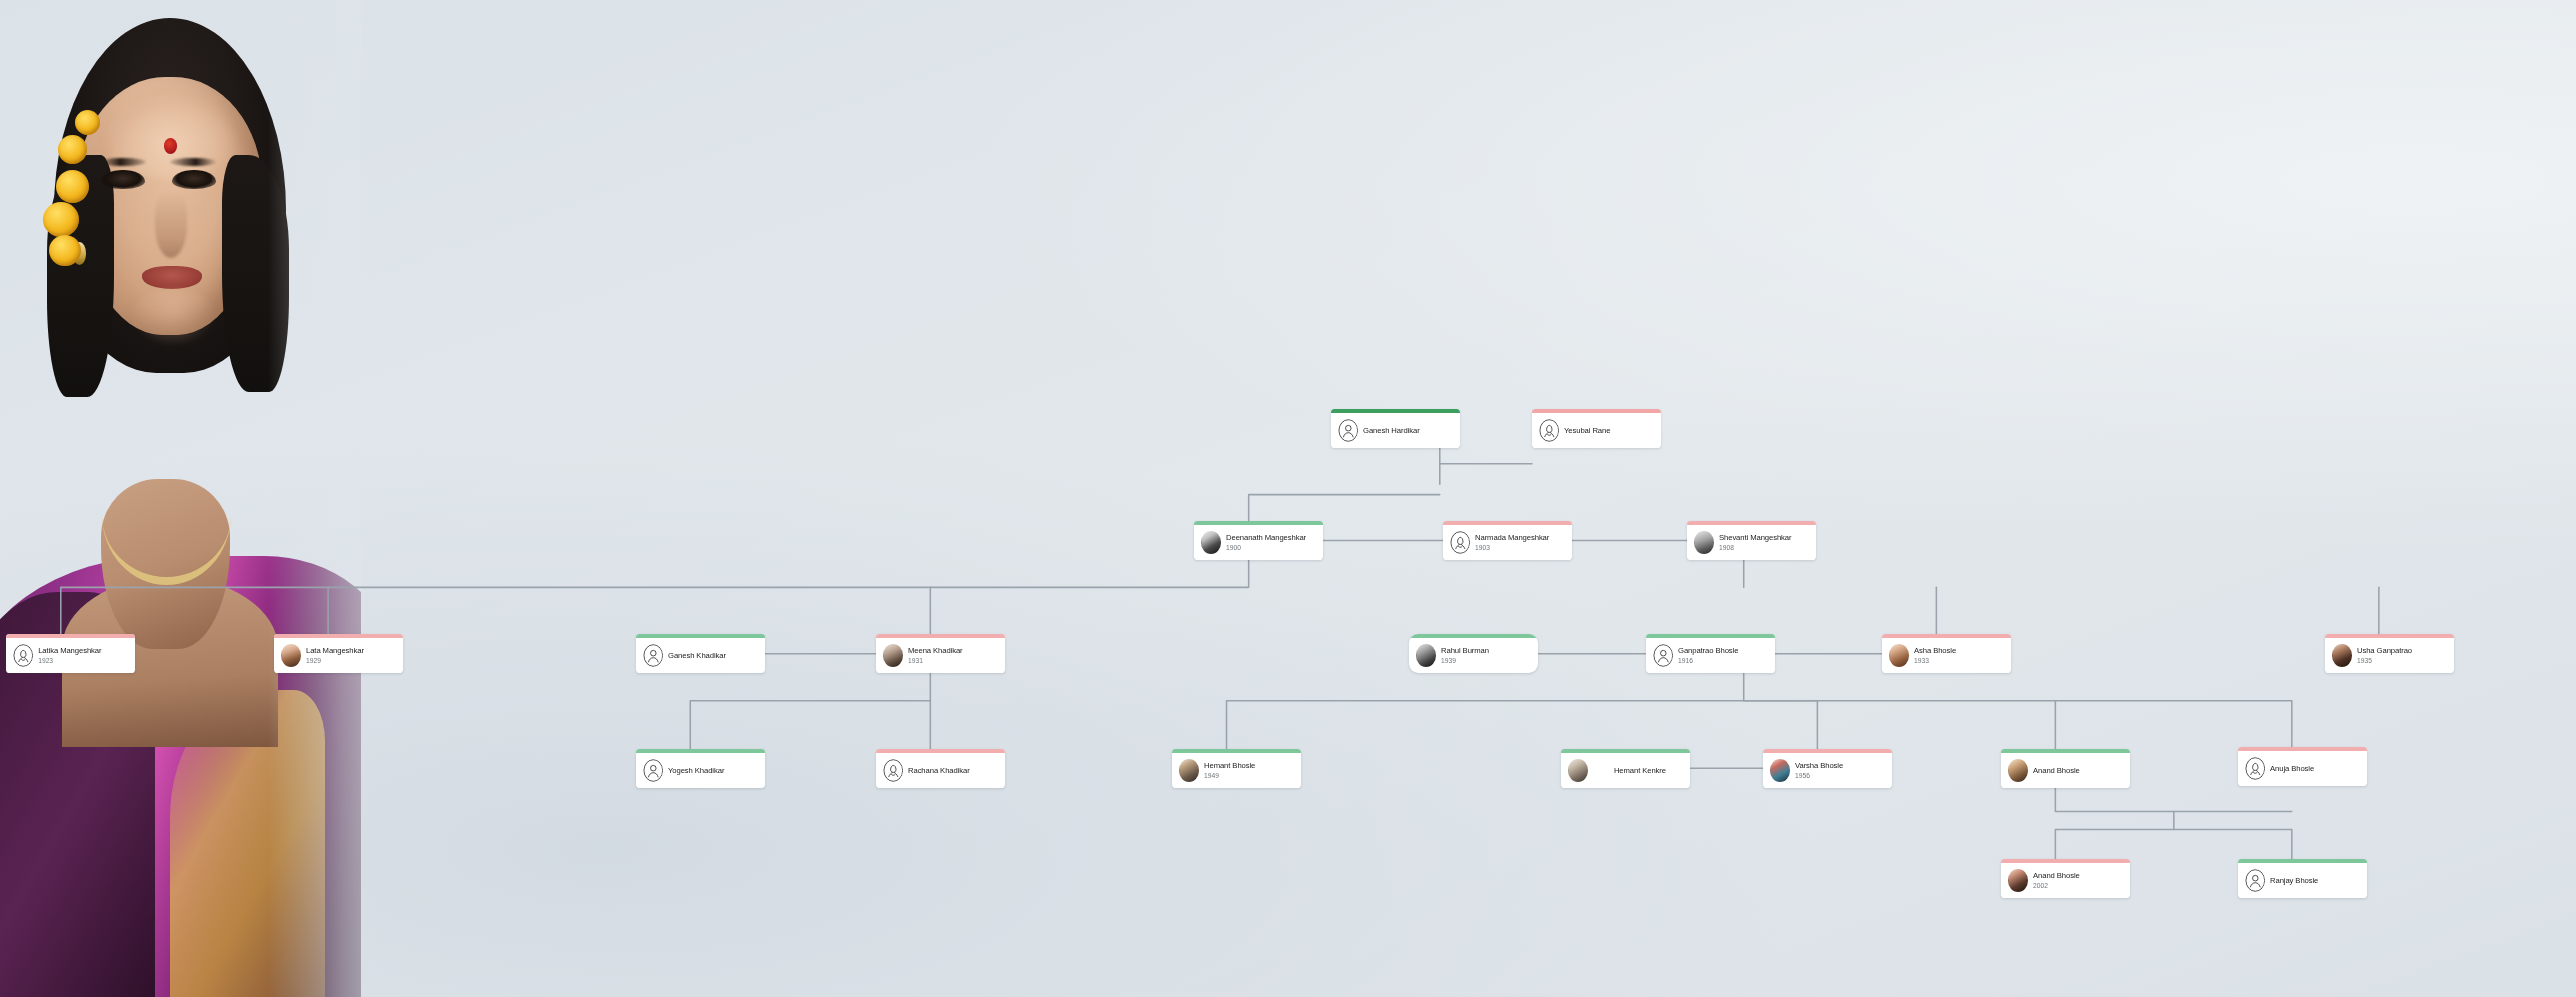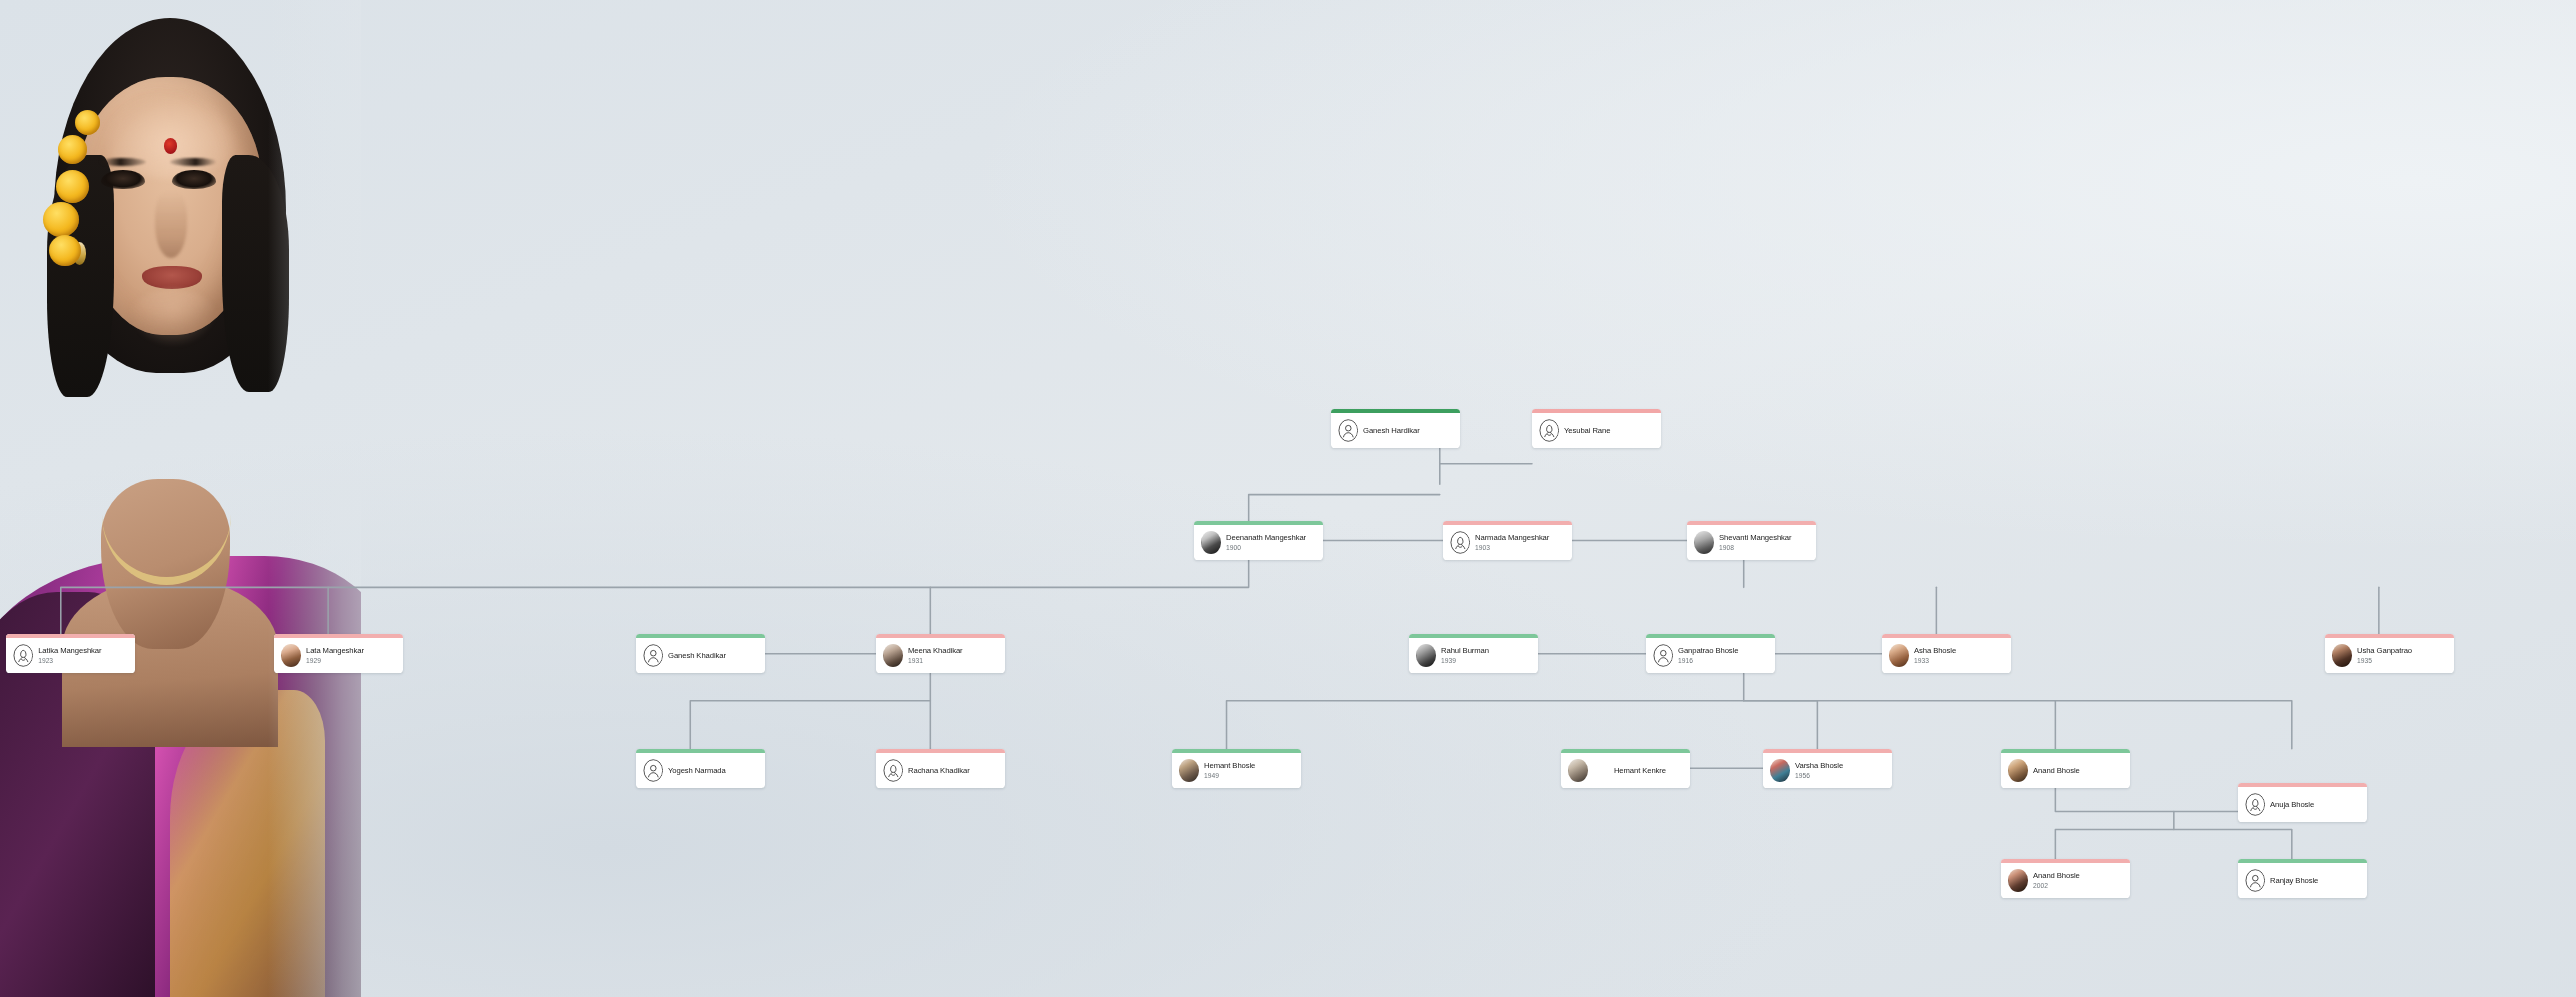--- a/index.html
+++ b/index.html
@@ -396,7 +396,7 @@
           <div class="year">1931</div>
         </div>
       </div>
-      <div class="card male" style="left: 1409px; top: 634px;">
+      <div class="card male" style="left: 1409px; top: 634px; border-radius: 9px;">
         <div class="topbar"></div>
         <div class="avatar photo ph-rahul"></div>
         <div class="textwrap">

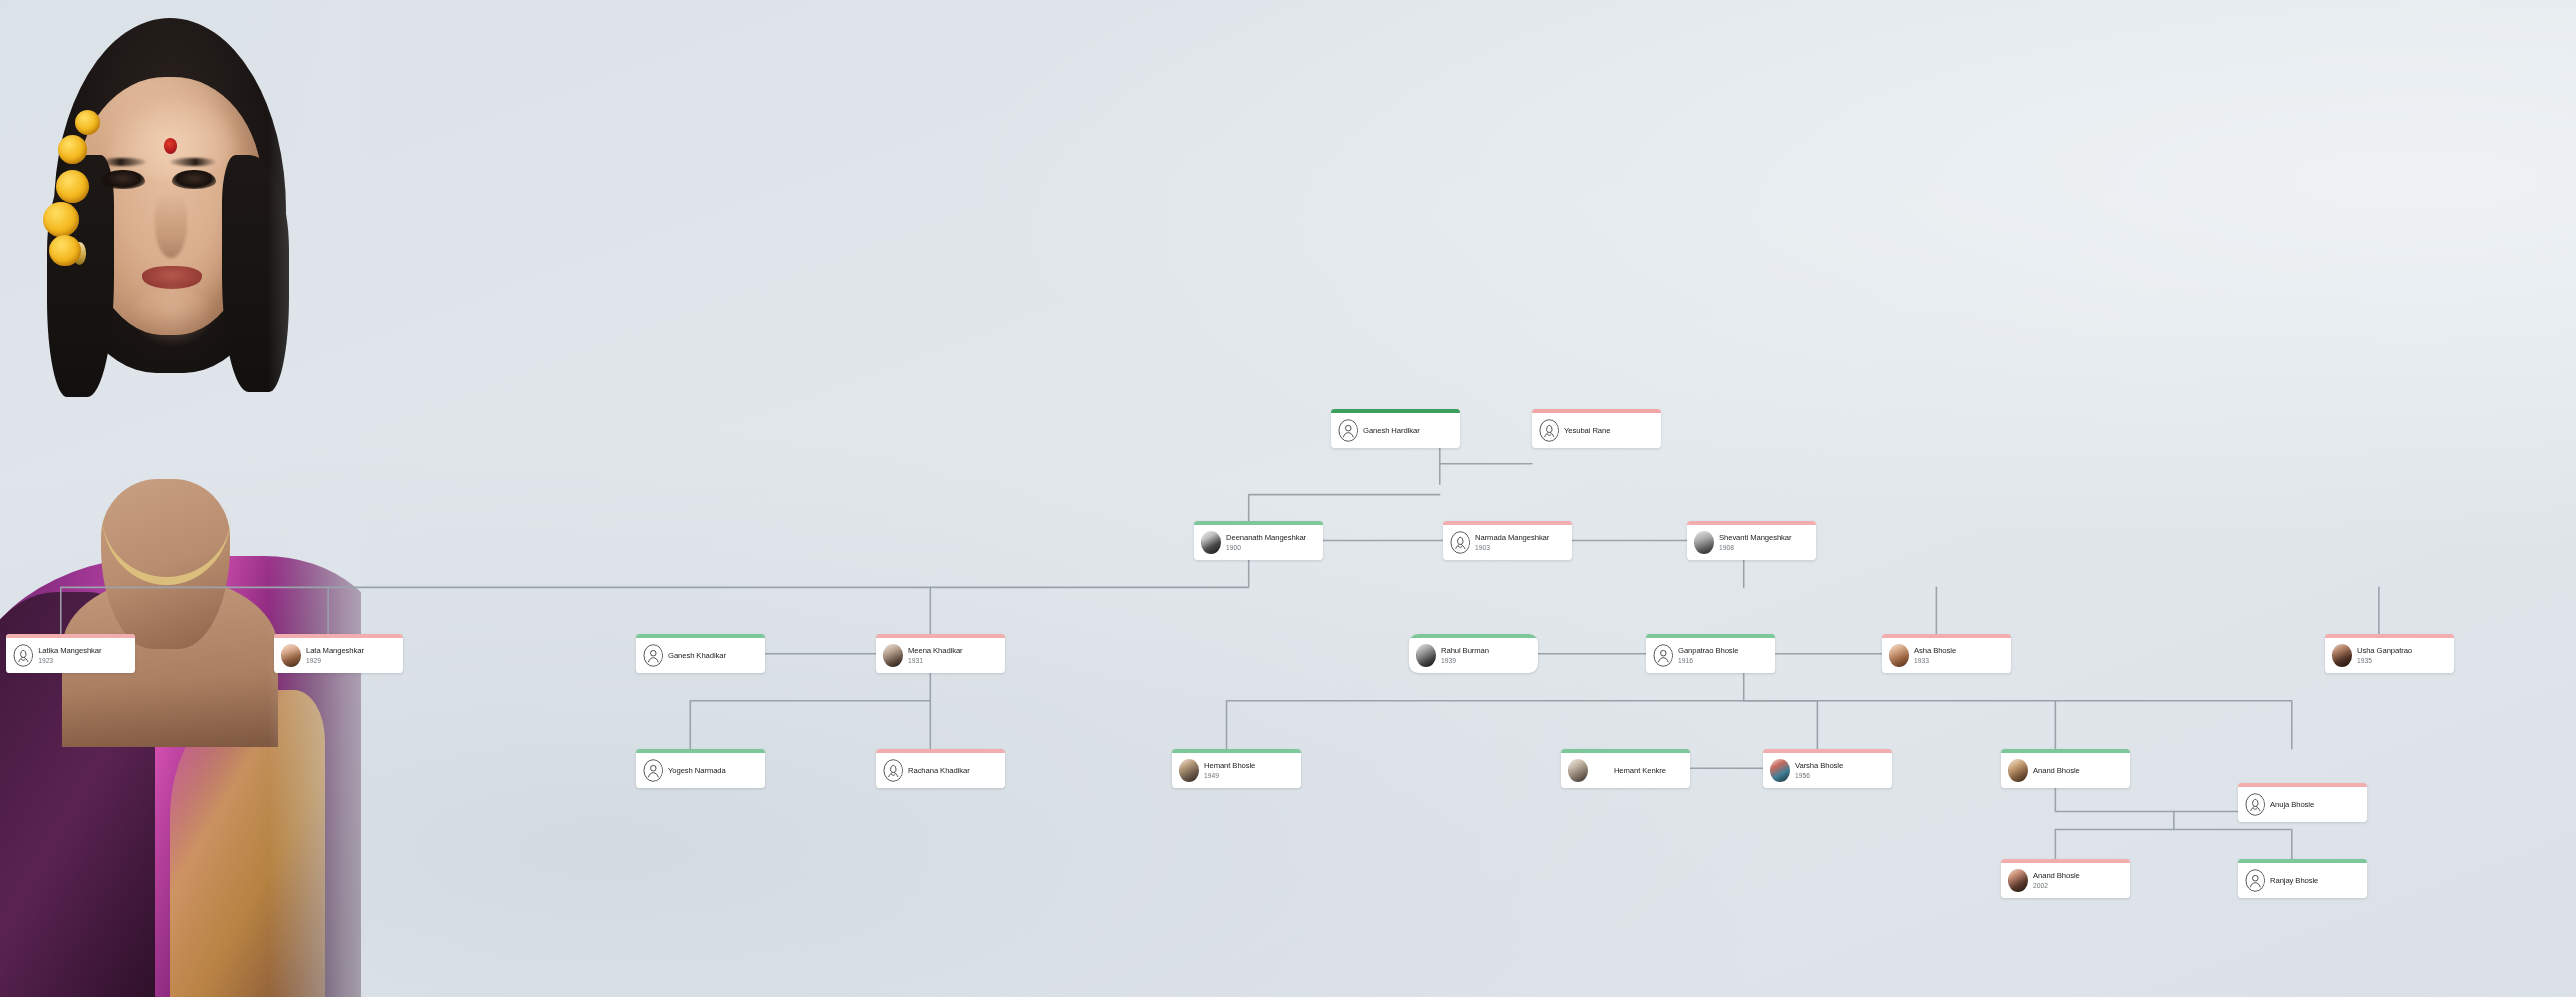--- a/index.html
+++ b/index.html
@@ -444,7 +444,7 @@
           </svg>
         </div>
         <div class="textwrap">
-          <div class="name">Yogesh Narmada</div>
+          <div class="name">Yogesh Khadikar</div>
         </div>
       </div>
       <div class="card female noyear" style="left: 876px; top: 749px;">

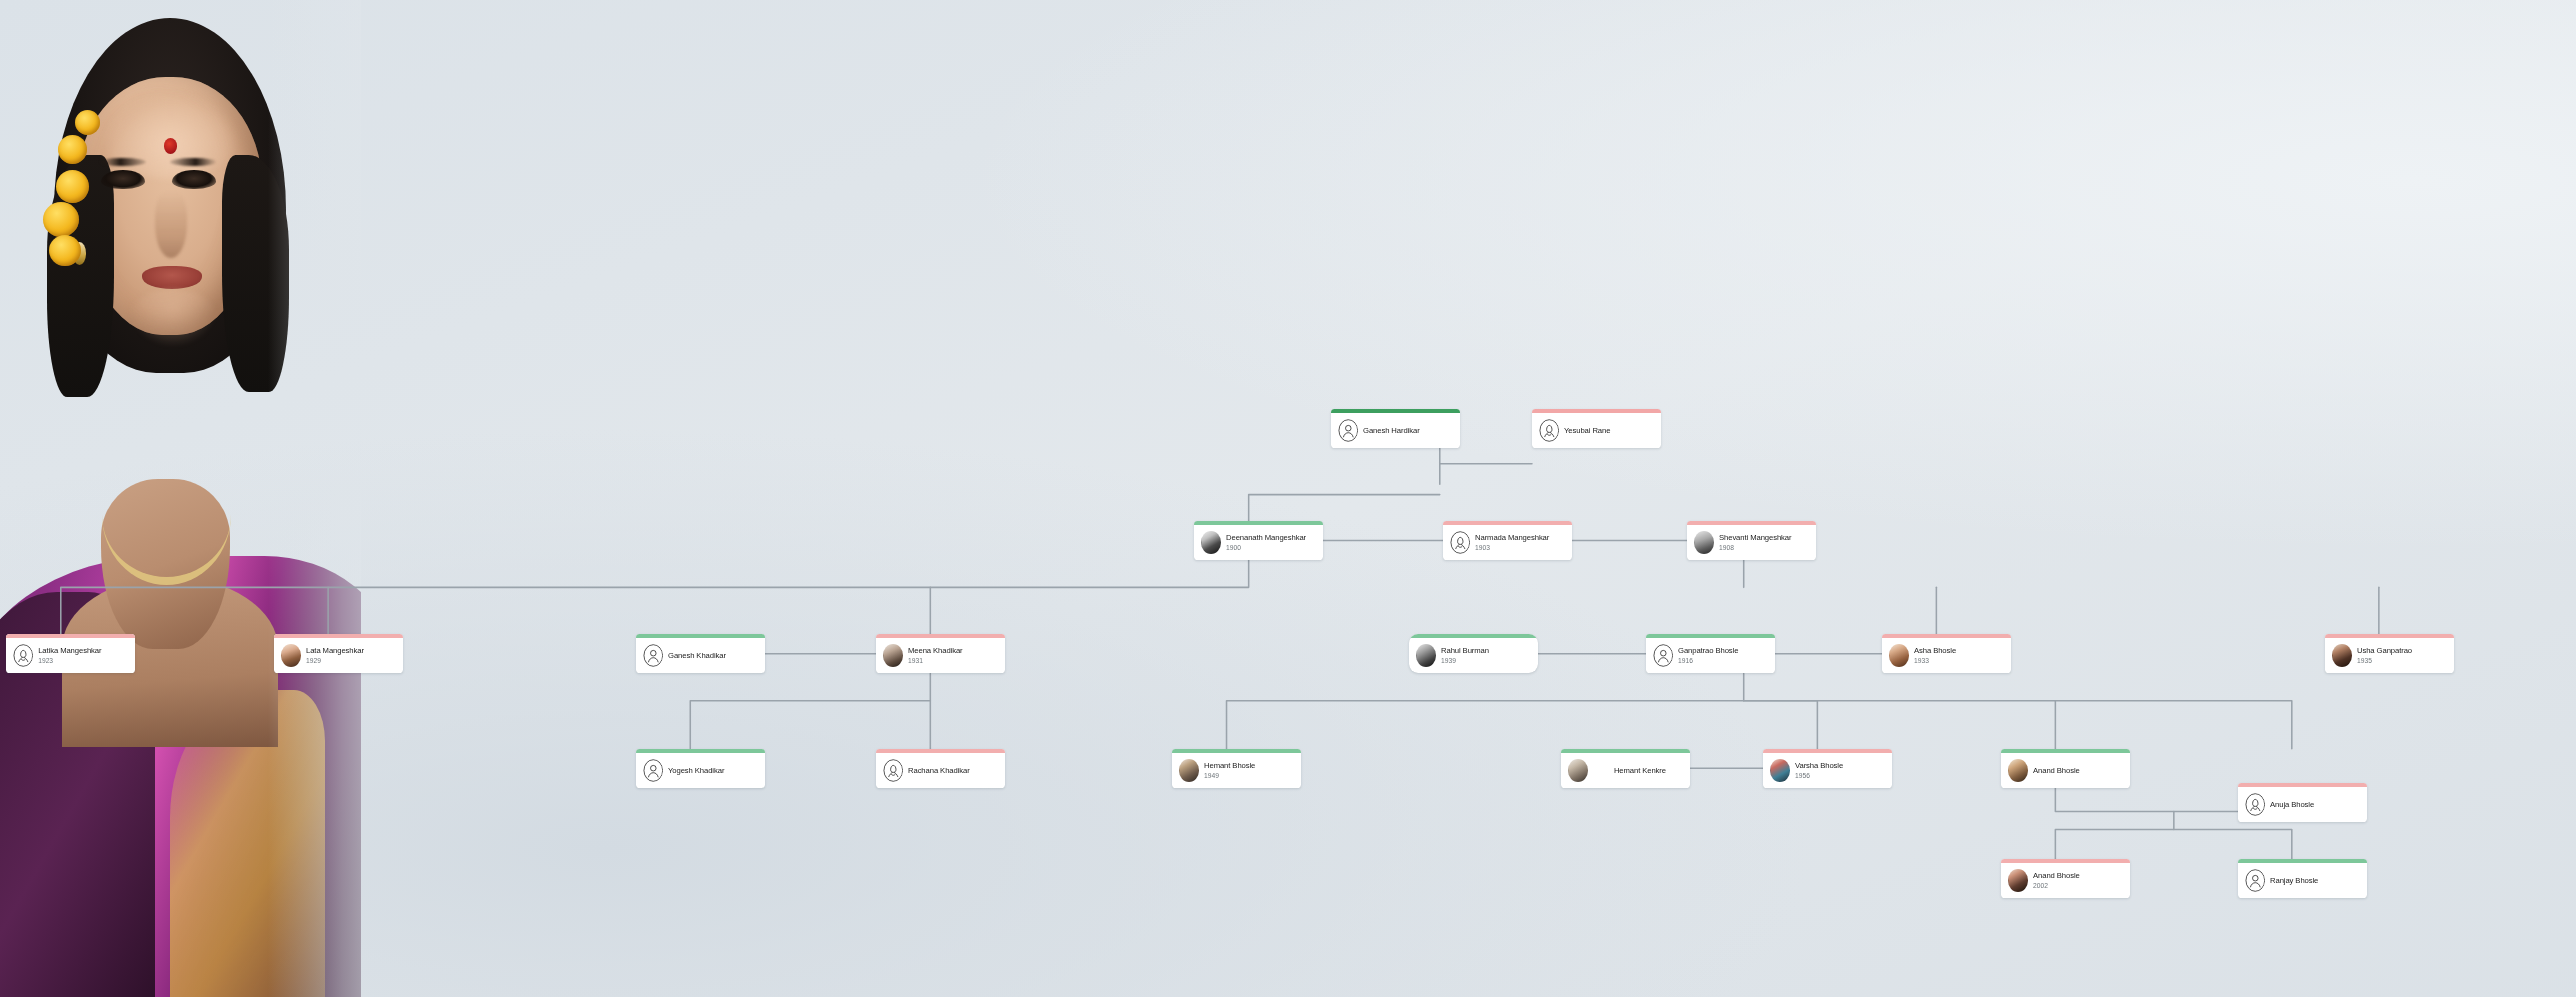--- a/index.html
+++ b/index.html
@@ -491,7 +491,7 @@
           <div class="name">Anand Bhosle</div>
         </div>
       </div>
-      <div class="card female noyear" style="left: 2238px; top: 783px; padding-left: 14px;">
+      <div class="card female noyear" style="left: 2238px; top: 747px; padding-left: 14px;">
         <div class="topbar"></div>
         <div class="avatar generic">
           <svg viewBox="0 0 40 44" xmlns="http://www.w3.org/2000/svg">

